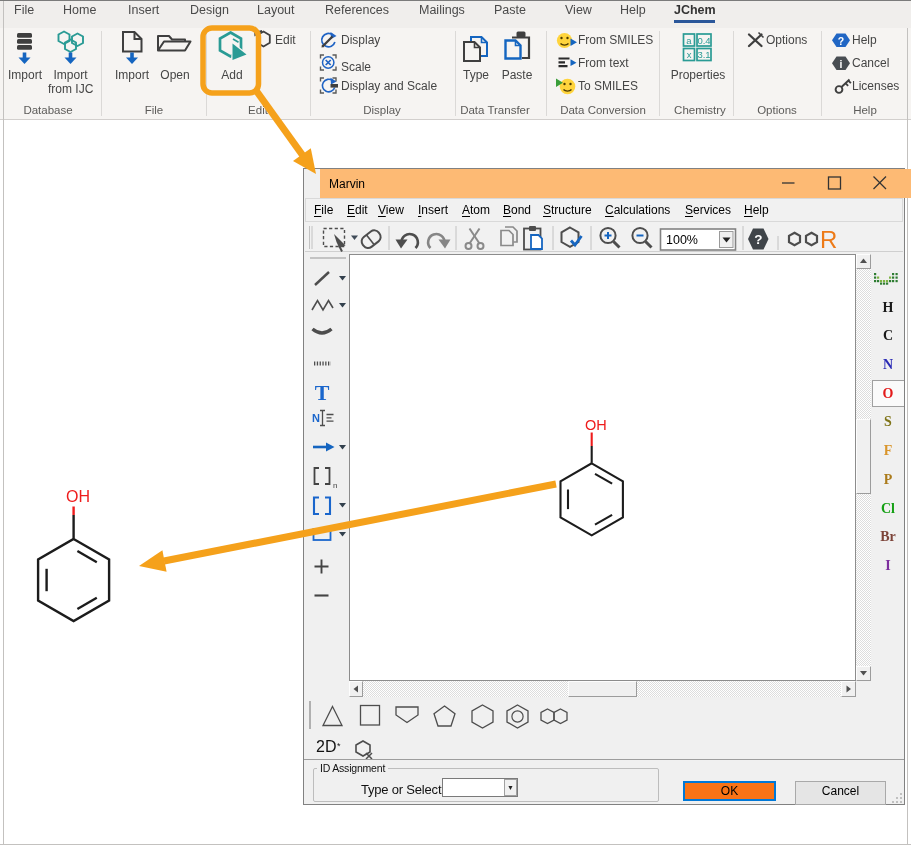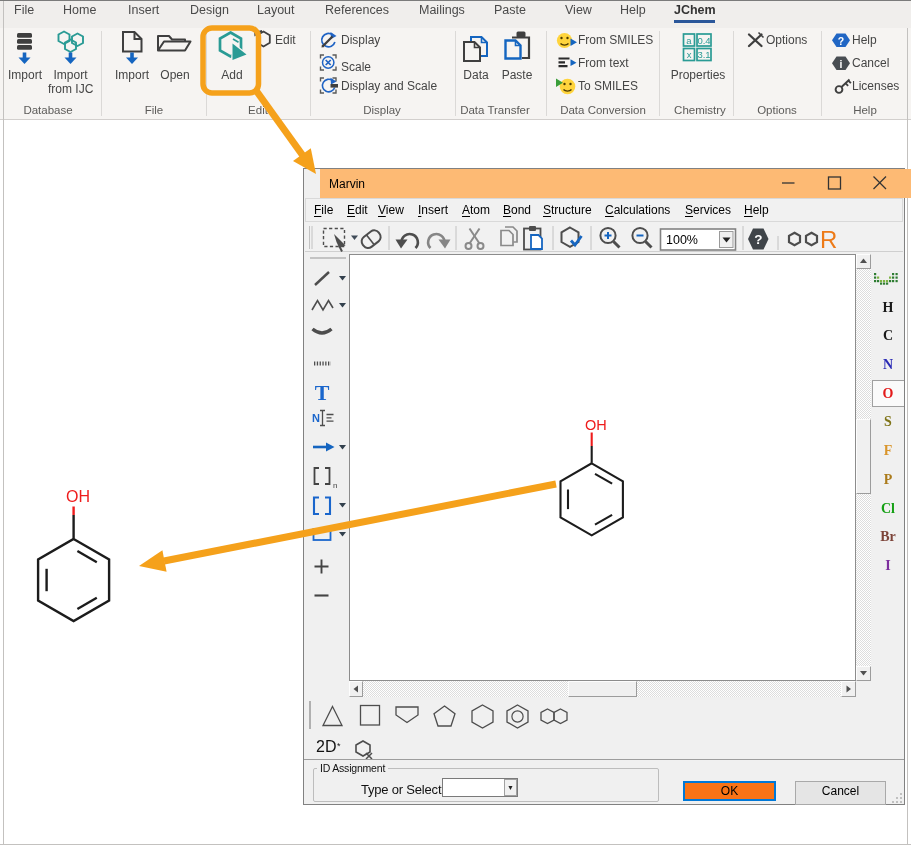--- a/index.html
+++ b/index.html
@@ -82,7 +82,7 @@
   <div class="biglabel" style="left:112px; top:68px; width:40px;">Import</div>
   <div class="biglabel" style="left:155px; top:68px; width:40px;">Open</div>
   <div class="biglabel" style="left:212px; top:68px; width:40px;">Add</div>
-  <div class="biglabel" style="left:456px; top:68px; width:40px;">Data</div>
+  <div class="biglabel" style="left:456px; top:68px; width:40px;">Type</div>
   <div class="biglabel" style="left:497px; top:68px; width:40px;">Paste</div>
   <div class="biglabel" style="left:667px; top:68px; width:62px;">Properties</div>
 

